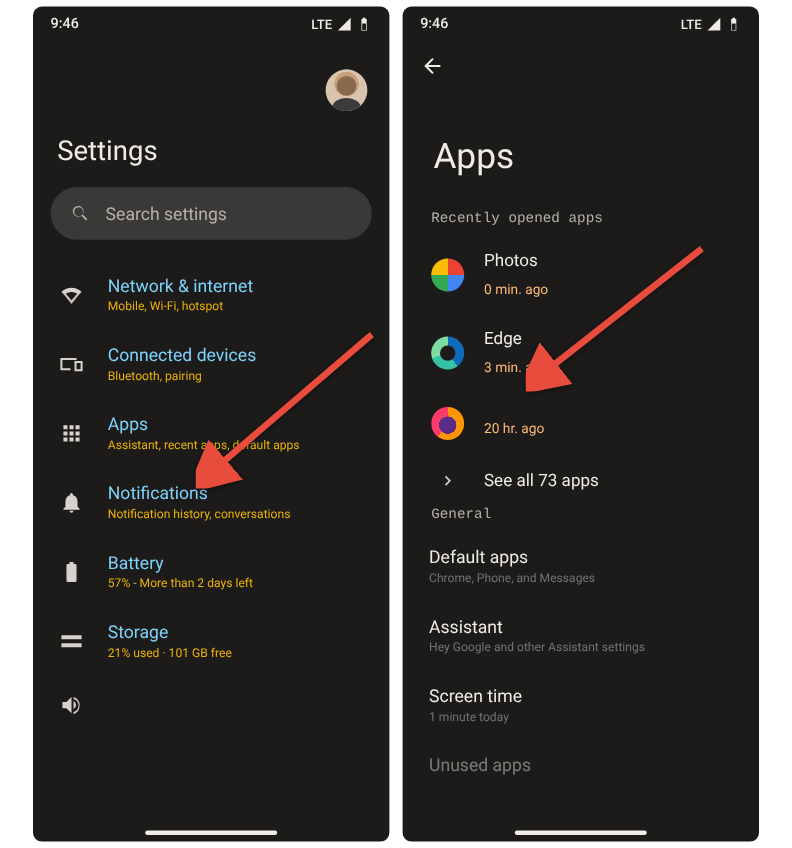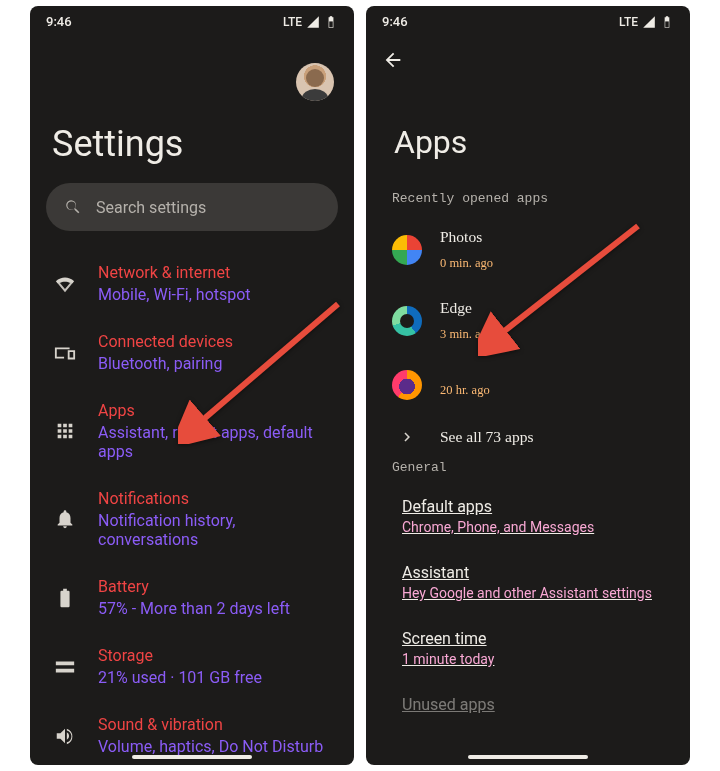--- a/index.html
+++ b/index.html
@@ -66,7 +66,7 @@
     background:#3b3b3b;
   }
   h1.title {
-    font-size: 36px;
+    font-size: 25px;
     font-weight: 400;
     padding: 22px 22px 18px 22px;
     color:#efece6;

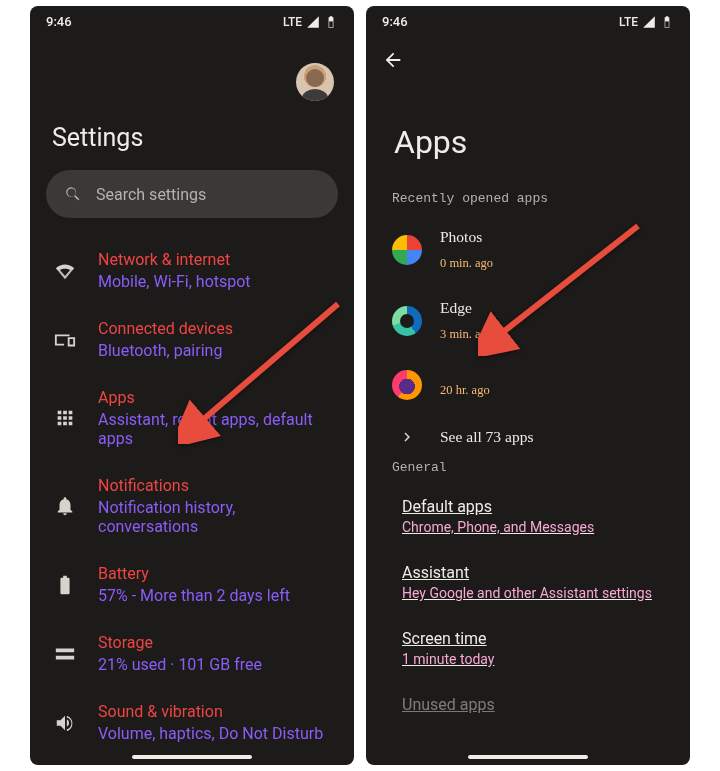--- a/index.html
+++ b/index.html
@@ -119,7 +119,6 @@
     align-items:center;
     gap:18px;
     padding: 14px 14px;
-    font-family: Liberation Serif, serif;
   }
   .app-icon {
     width:30px;height:30px;border-radius:50%;

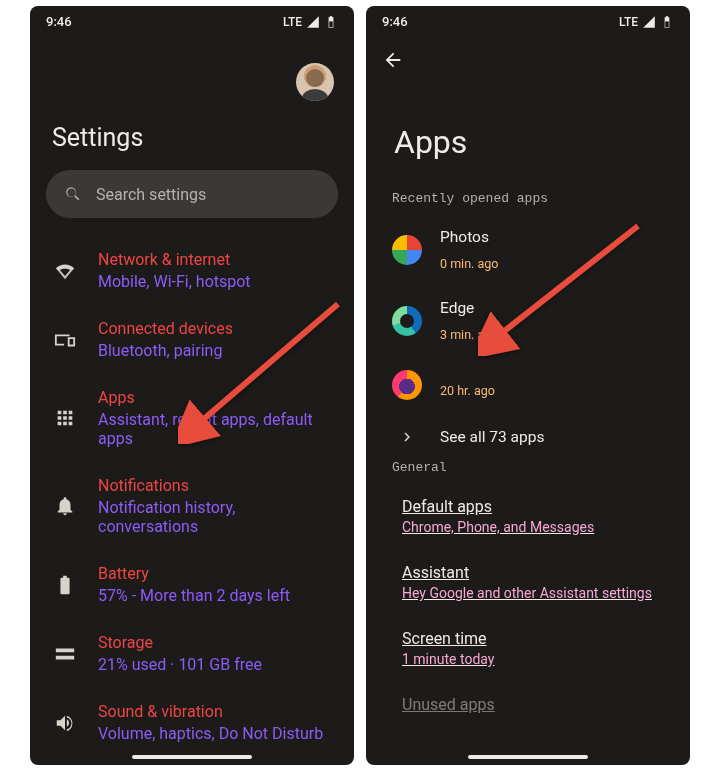--- a/index.html
+++ b/index.html
@@ -98,7 +98,7 @@
     padding: 14px 6px;
   }
   .item .txt { flex:1; }
-  .item .lbl { font-size: 16px; color:#ef4444; }
+  .item .lbl { font-size: 16px; color:#7dd3fc; }
   .item .sub { font-size: 16px; color:#8b5cf6; margin-top:3px; }
   .icon-slot {
     width: 26px; height: 26px;

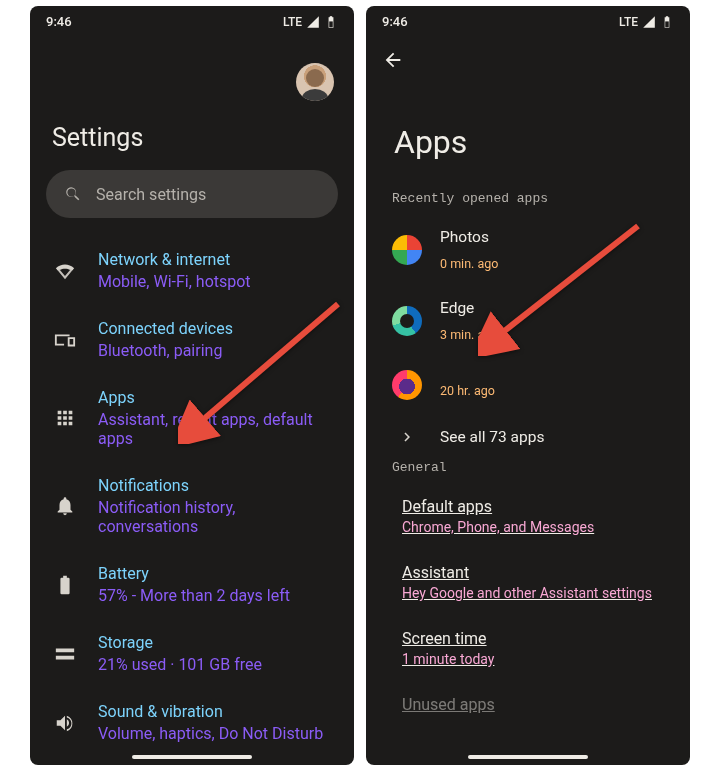--- a/index.html
+++ b/index.html
@@ -99,7 +99,7 @@
   }
   .item .txt { flex:1; }
   .item .lbl { font-size: 16px; color:#7dd3fc; }
-  .item .sub { font-size: 16px; color:#8b5cf6; margin-top:3px; }
+  .item .sub { font-size: 11px; color:#eab308; margin-top:3px; }
   .icon-slot {
     width: 26px; height: 26px;
     display:flex; align-items:center; justify-content:center;

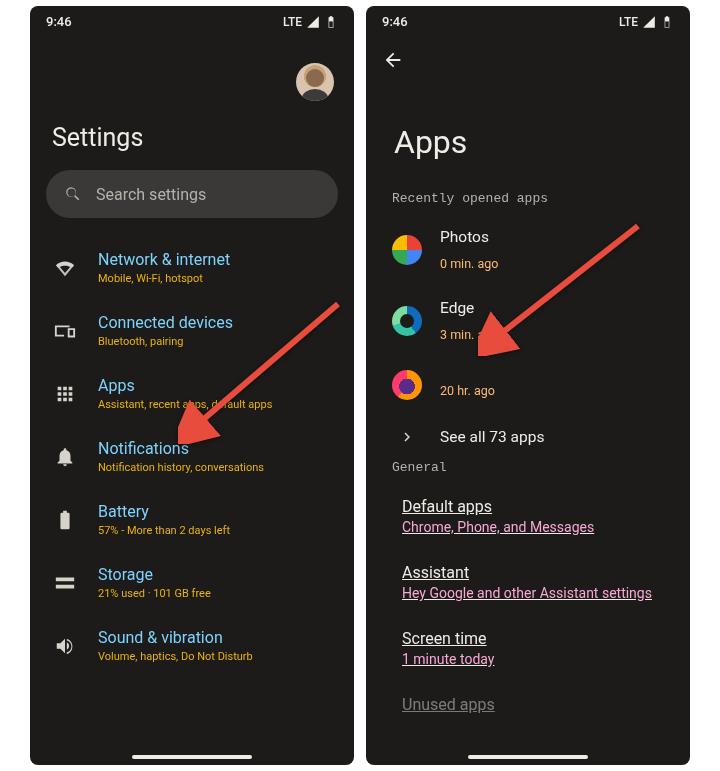--- a/index.html
+++ b/index.html
@@ -144,7 +144,7 @@
   .chevron-slot {
     width:30px;display:flex;justify-content:center;color:#d7d3cc;
   }
-  .general-list { padding: 0 22px; text-decoration: underline; }
+  .general-list { padding: 0 10px; }
   .gen-item { padding: 14px 14px; }
   .gen-item .lbl { font-size:16px; color:#efece6; }
   .gen-item .sub { font-size:14px; color:#f9a8d4; margin-top:3px;}

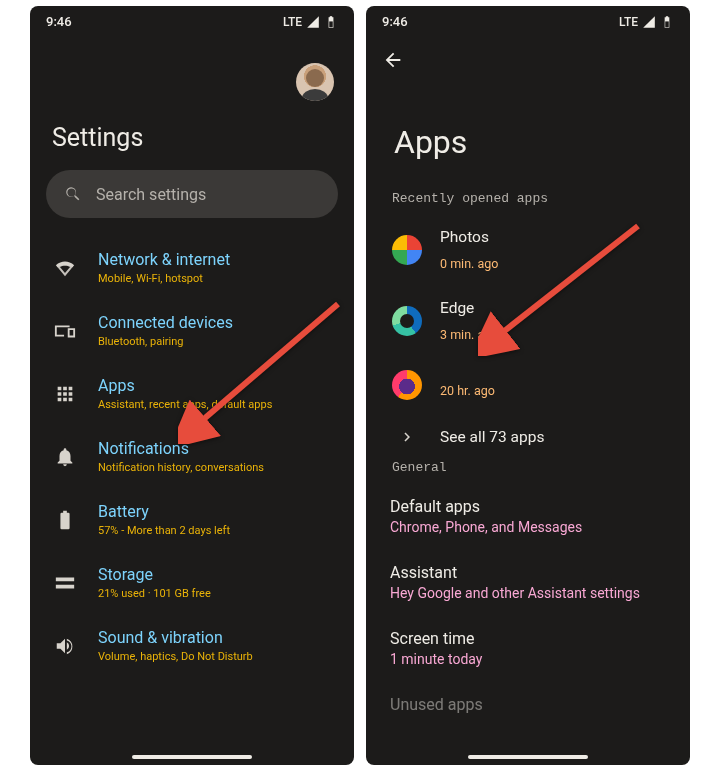--- a/index.html
+++ b/index.html
@@ -147,7 +147,7 @@
   .general-list { padding: 0 10px; }
   .gen-item { padding: 14px 14px; }
   .gen-item .lbl { font-size:16px; color:#efece6; }
-  .gen-item .sub { font-size:14px; color:#f9a8d4; margin-top:3px;}
+  .gen-item .sub { font-size:11px; color:#737373; margin-top:3px;}
   .nav-bar {
     position:absolute;
     bottom:6px;left:50%;transform:translateX(-50%);

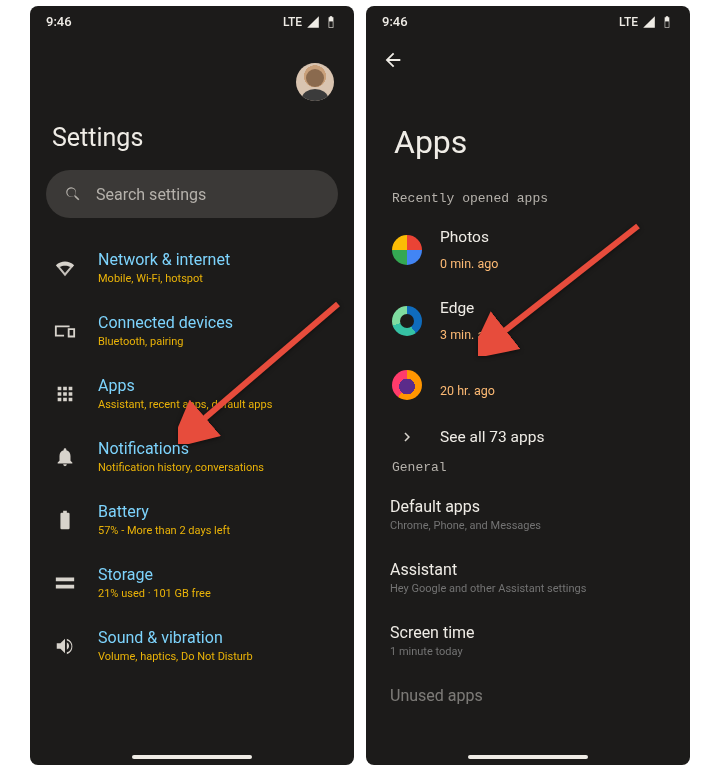--- a/index.html
+++ b/index.html
@@ -266,10 +266,6 @@
             <path fill="currentColor" d="M3 9v6h4l5 5V4L7 9zm13.5 3a4.5 4.5 0 00-2.5-4v8a4.5 4.5 0 002.5-4zm-2.5-8v2.06A7 7 0 0119 12a7 7 0 01-5 6.94V21a9 9 0 000-17z"></path>
           </svg>
         </span>
-      <div class="txt">
-          <div class="lbl">Sound &amp; vibration</div>
-          <div class="sub">Volume, haptics, Do Not Disturb</div>
-        </div>
     </div>
   </div>
 

